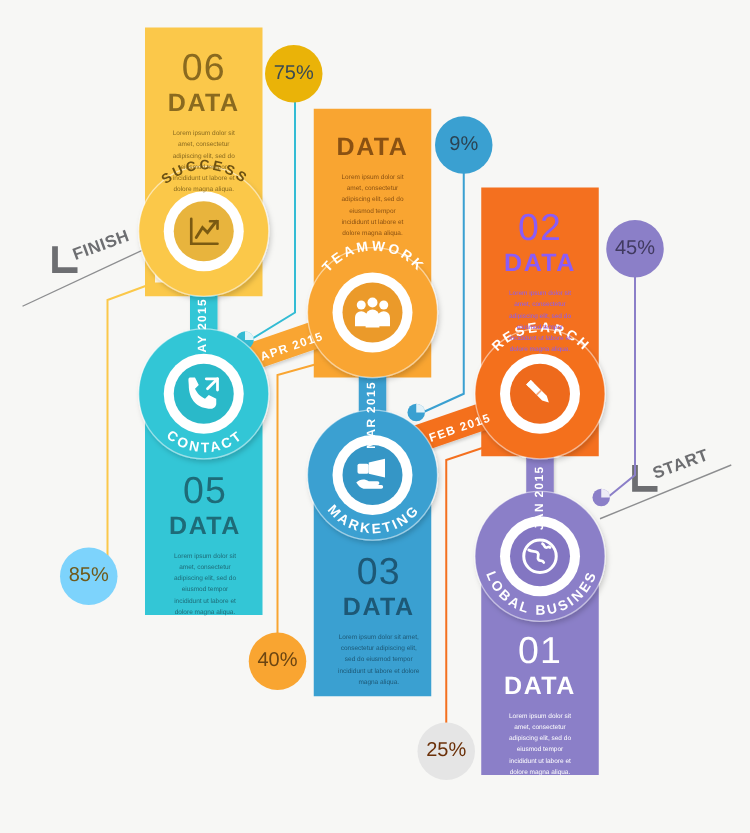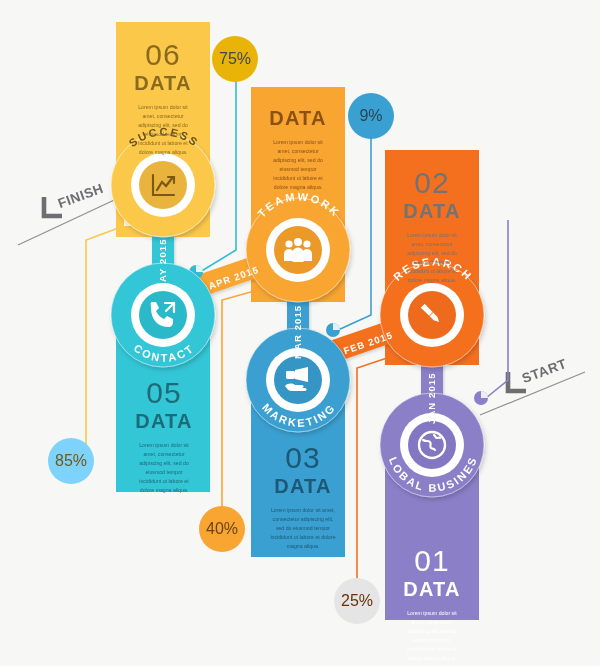--- a/index.html
+++ b/index.html
@@ -253,7 +253,7 @@
     <div class="body">Lorem ipsum dolor sit amet, consectetur adipiscing elit, sed do eiusmod tempor incididunt ut labore et dolore magna aliqua.</div>
   </div>
 
-  <div class="panel" style="left:385px;top:168px;width:94px;color:#737373;">
+  <div class="panel" style="left:385px;top:168px;width:94px;color:#8b5cf6;">
     <div class="num">02</div>
     <div class="dataword">DATA</div>
     <div class="body">Lorem ipsum dolor sit amet, consectetur adipiscing elit, sed do eiusmod tempor incididunt ut labore et dolore magna aliqua.</div>

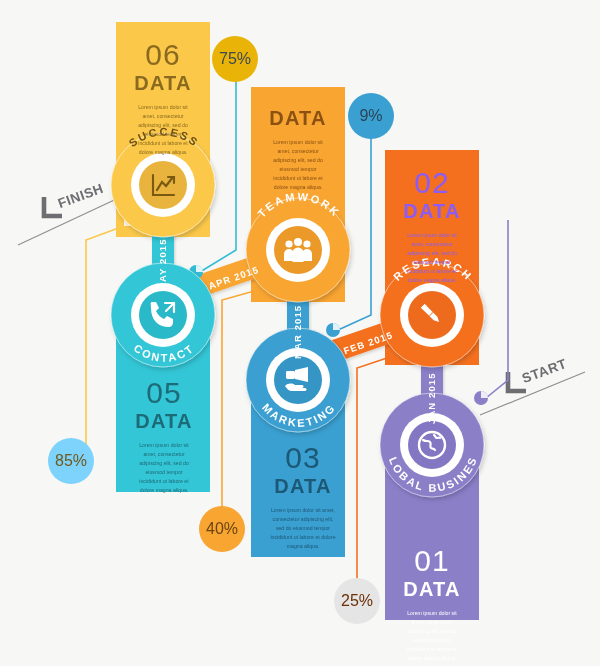--- a/index.html
+++ b/index.html
@@ -289,6 +289,9 @@
   <div class="pct" style="left:348px;top:93px;width:46px;height:46px;background:#3aa0d1;color:#2b4454;">
     <span>9%</span>
   </div>
+  <div class="pct" style="left:485px;top:176px;width:46px;height:46px;background:#8b7fc8;color:#413a60;">
+    <span>45%</span>
+  </div>
   <div class="pct" style="left:48px;top:438px;width:46px;height:46px;background:#7dd3fc;color:#6f5a1b;">
     <span>85%</span>
   </div>

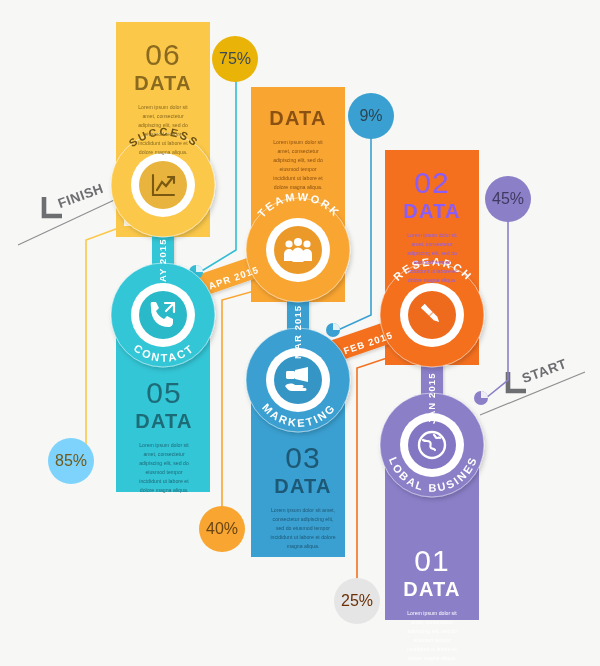--- a/index.html
+++ b/index.html
@@ -271,7 +271,7 @@
     <div class="body">Lorem ipsum dolor sit amet, consectetur adipiscing elit, sed do eiusmod tempor incididunt ut labore et dolore magna aliqua.</div>
   </div>
 
-  <div class="panel" style="left:385px;top:506px;width:94px;color:#ffffff;margin-top:40px;">
+  <div class="panel" style="left:385px;top:506px;width:94px;color:#ffffff;">
     <div class="num">01</div>
     <div class="dataword">DATA</div>
     <div class="body">Lorem ipsum dolor sit amet, consectetur adipiscing elit, sed do eiusmod tempor incididunt ut labore et dolore magna aliqua.</div>

